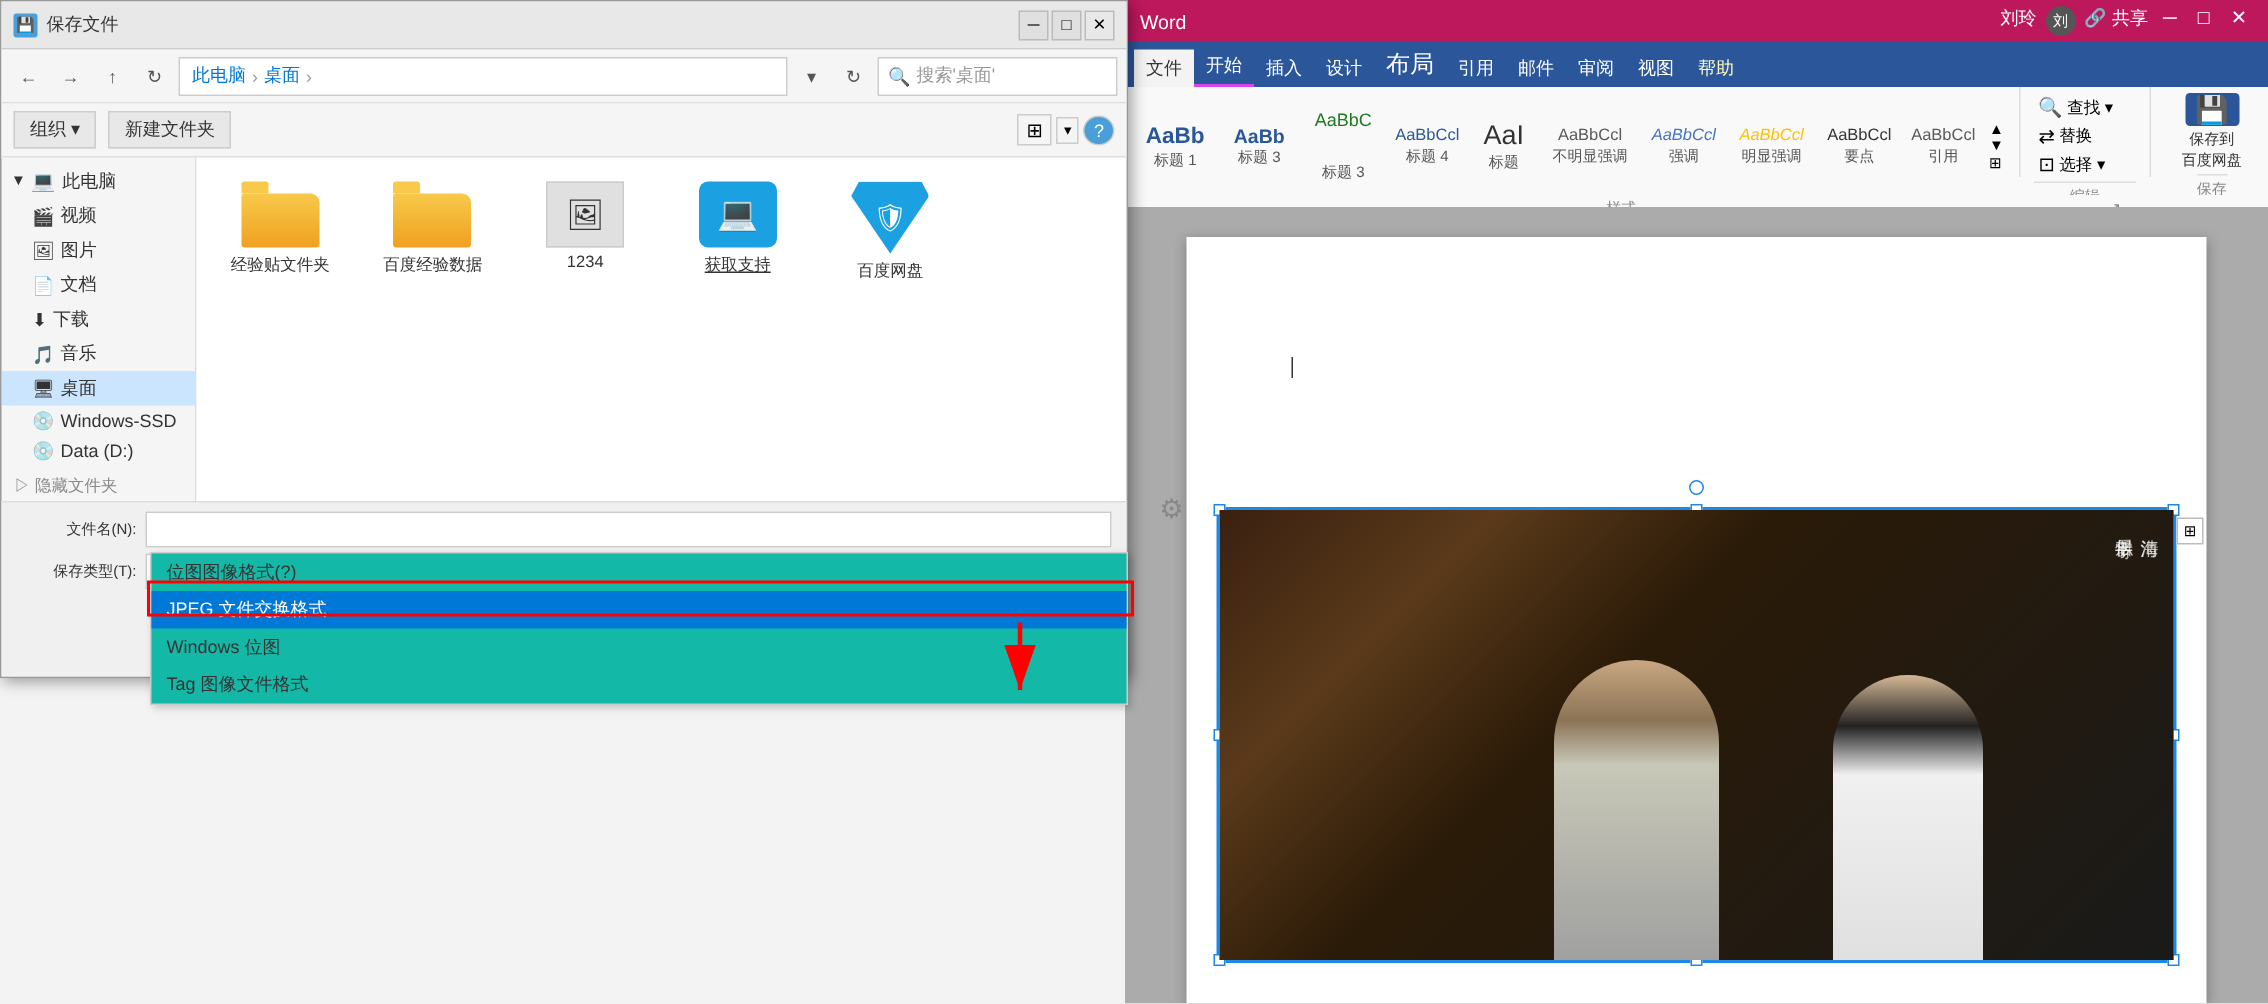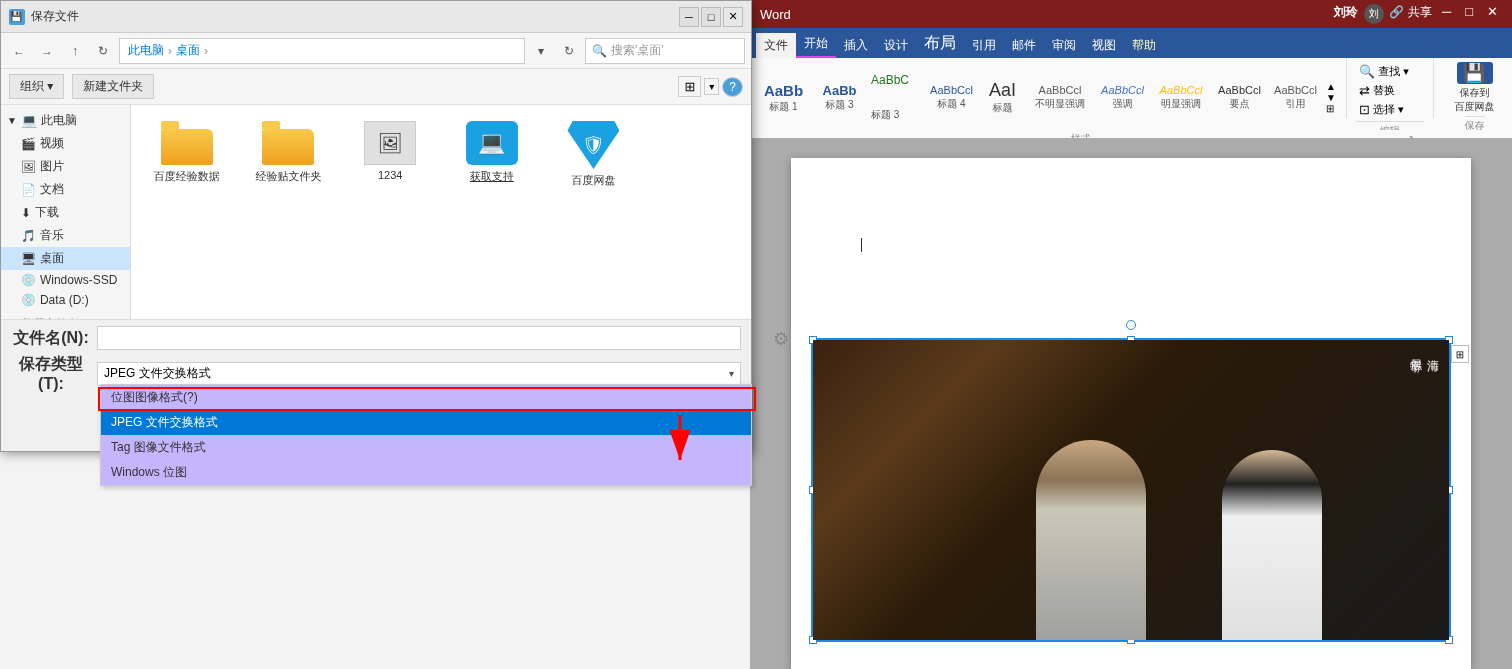--- a/index.html
+++ b/index.html
@@ -16,7 +16,7 @@
     .word-titlebar {
       position: absolute;
       top: 0; left: 750px; right: 0; height: 28px;
-      background: #7f1d1d;
+      background: #be185d;
       display: flex; align-items: center; justify-content: space-between;
       padding: 0 10px;
       color: white;

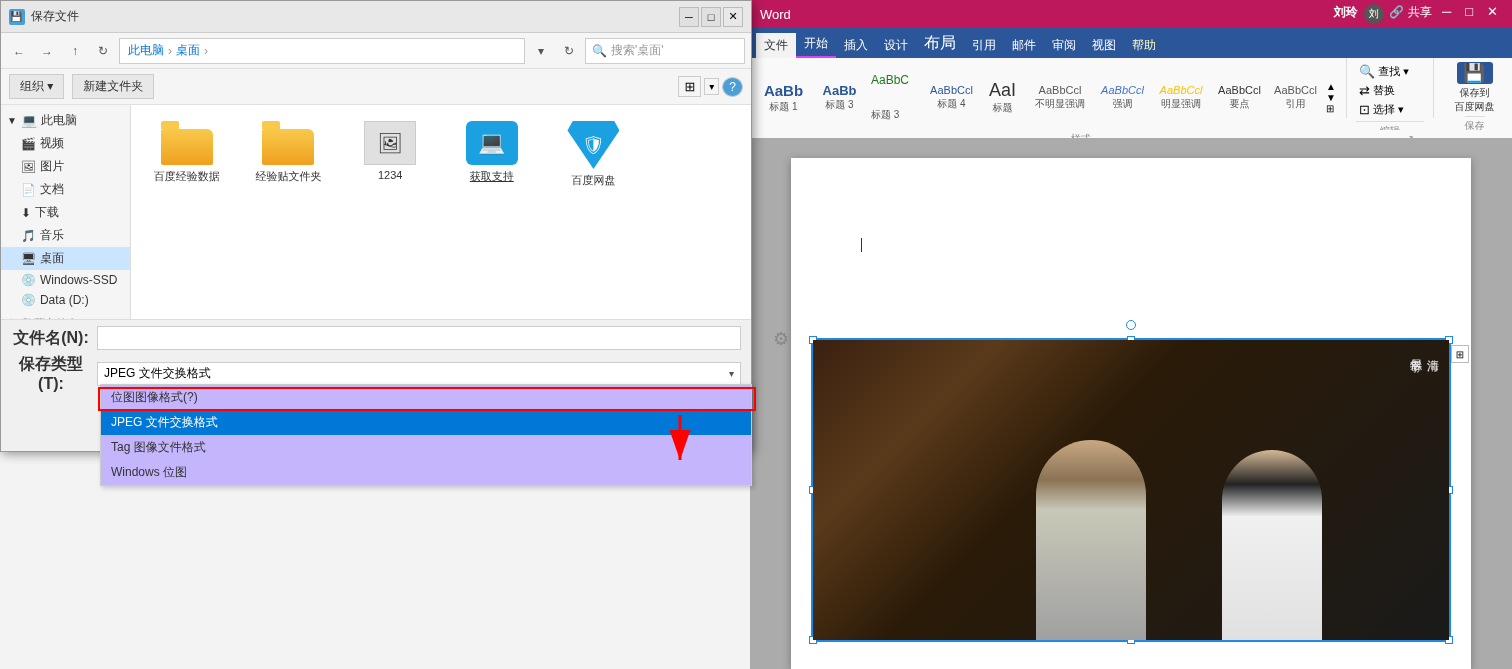--- a/index.html
+++ b/index.html
@@ -370,7 +370,7 @@
 <div class="word-titlebar">
   <span>Word</span>
   <div style="display:flex;gap:6px;">
-    <span style="font-size:12px;font-weight:bold;">刘玲</span>
+    <span style="font-size:12px;">刘玲</span>
     <span style="width:20px;height:20px;background:#555;border-radius:50%;display:inline-flex;align-items:center;justify-content:center;font-size:10px;color:white;">刘</span>
     <span style="font-size:12px;cursor:pointer;">🔗 共享</span>
     <span style="cursor:pointer;padding:0 4px;">─</span>

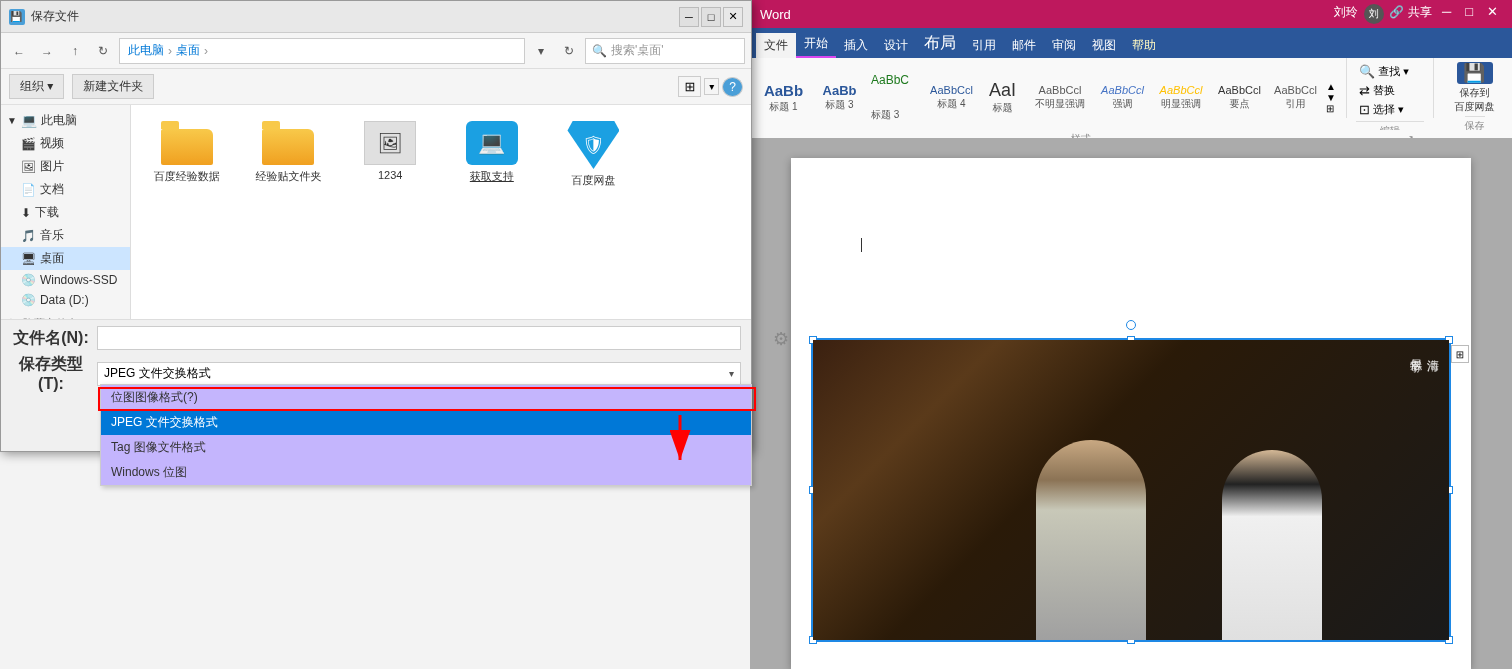--- a/index.html
+++ b/index.html
@@ -403,7 +403,7 @@
       <span style="font-size:13px;font-weight:bold;color:#2b579a;line-height:1.2;">AaBb</span>
       <span>标题 3</span>
     </div>
-    <div style="display:flex;flex-direction:column;align-items:flex-start;min-width:55px;padding:2px 3px;font-size:10px;color:#555;cursor:pointer;gap:20px;">
+    <div style="display:flex;flex-direction:column;align-items:center;min-width:55px;padding:2px 3px;font-size:10px;color:#555;cursor:pointer;gap:20px;">
       <span style="font-size:12px;color:#1f7a1f;line-height:1.2;">AaBbC</span>
       <span>标题 3</span>
     </div>

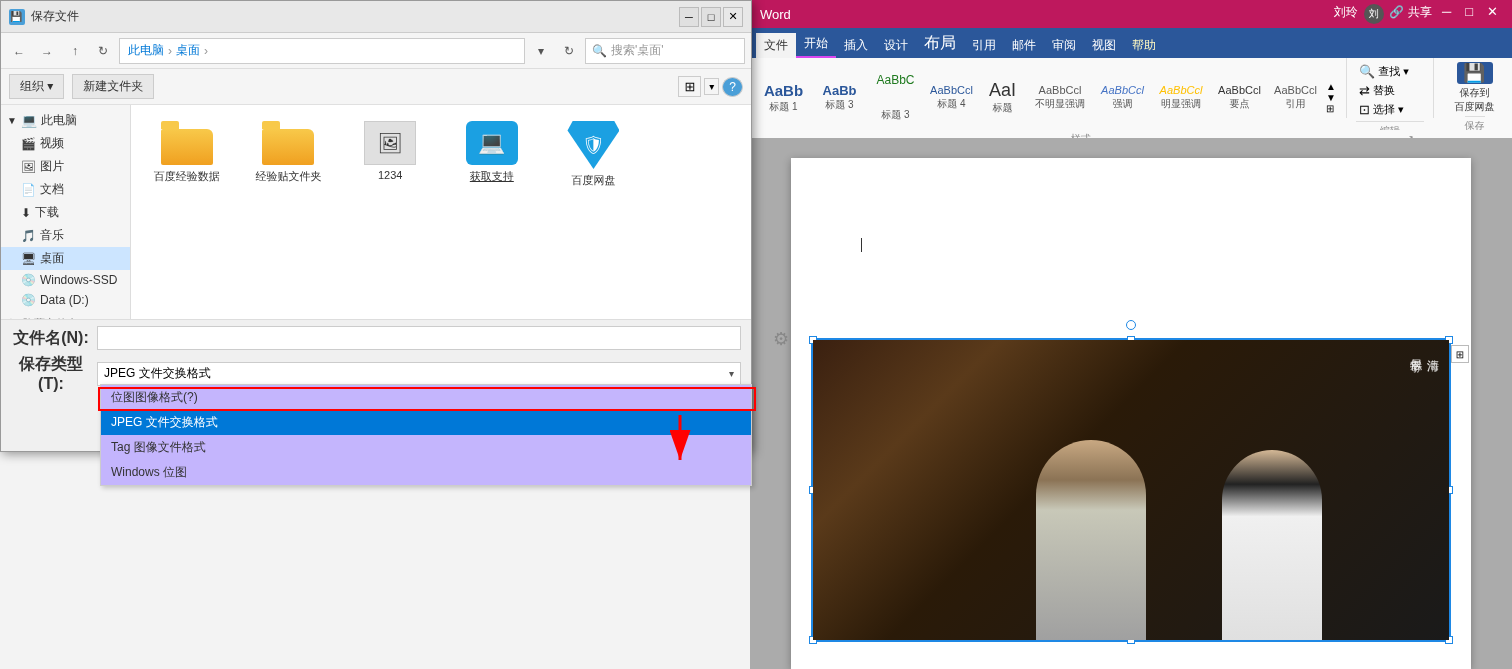--- a/index.html
+++ b/index.html
@@ -607,7 +607,7 @@
           <div style="position:absolute;bottom:0;left:0;right:0;height:36px;background:linear-gradient(180deg,#f8c94a 0%,#f0a020 100%);border-radius:2px 6px 2px 2px;"></div>
           <div style="position:absolute;top:0;left:0;width:18px;height:8px;background:#f8c94a;border-radius:2px 2px 0 0;"></div>
         </div>
-        <span style="font-size:11px;text-align:center;word-break:break-all;">百度经验数据</span>
+        <span style="font-size:11px;text-align:center;">经验贴文件夹</span>
       </div>
 
       <div class="file-item">
@@ -615,7 +615,7 @@
           <div style="position:absolute;bottom:0;left:0;right:0;height:36px;background:linear-gradient(180deg,#f8c94a 0%,#f0a020 100%);border-radius:2px 6px 2px 2px;"></div>
           <div style="position:absolute;top:0;left:0;width:18px;height:8px;background:#f8c94a;border-radius:2px 2px 0 0;"></div>
         </div>
-        <span style="font-size:11px;text-align:center;">经验贴文件夹</span>
+        <span style="font-size:11px;text-align:center;word-break:break-all;">百度经验数据</span>
       </div>
 
 

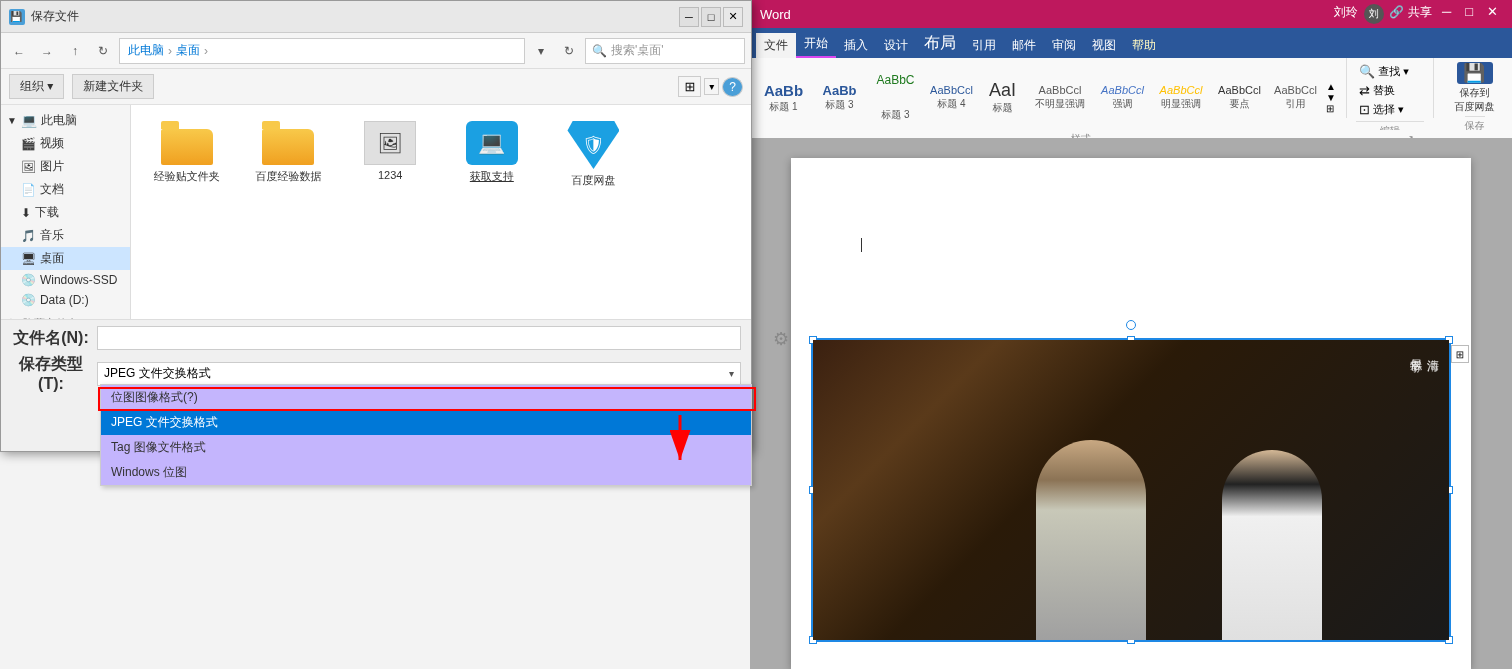--- a/index.html
+++ b/index.html
@@ -238,8 +238,8 @@
     }
 
     .dialog-label {
-      width: 80px; text-align: center;
-      font-size: 16px; color: #333; font-weight: bold;
+      width: 80px; text-align: right;
+      font-size: 10px; color: #333;
     }
 
     .dialog-input {

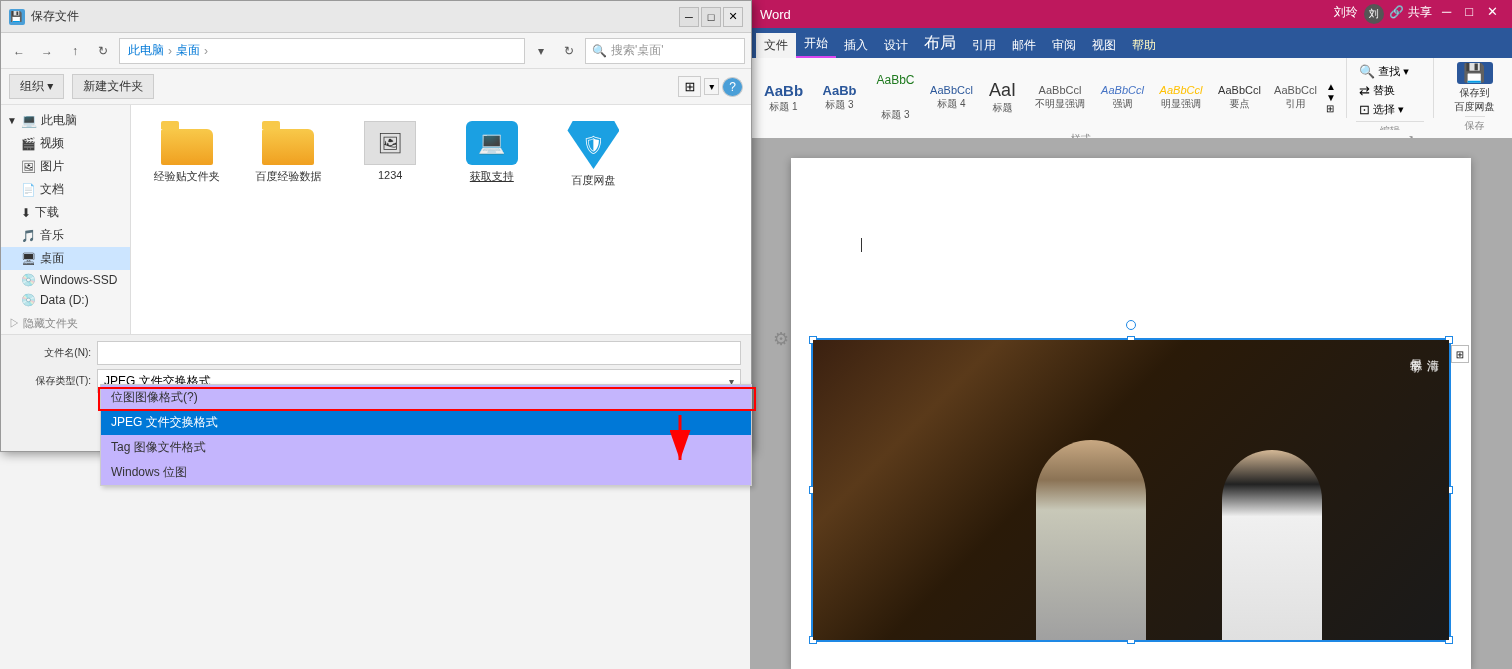--- a/index.html
+++ b/index.html
@@ -289,9 +289,9 @@
     
     .dropdown-overlay {
       position: absolute;
-      top: 384px; left: 100px;
+      top: 368px; left: 100px;
       width: 652px;
-      background: #c4b5fd;
+      background: #14b8a6;
       border: 1px solid #ccc;
       box-shadow: 2px 2px 5px rgba(0,0,0,0.2);
       z-index: 100;

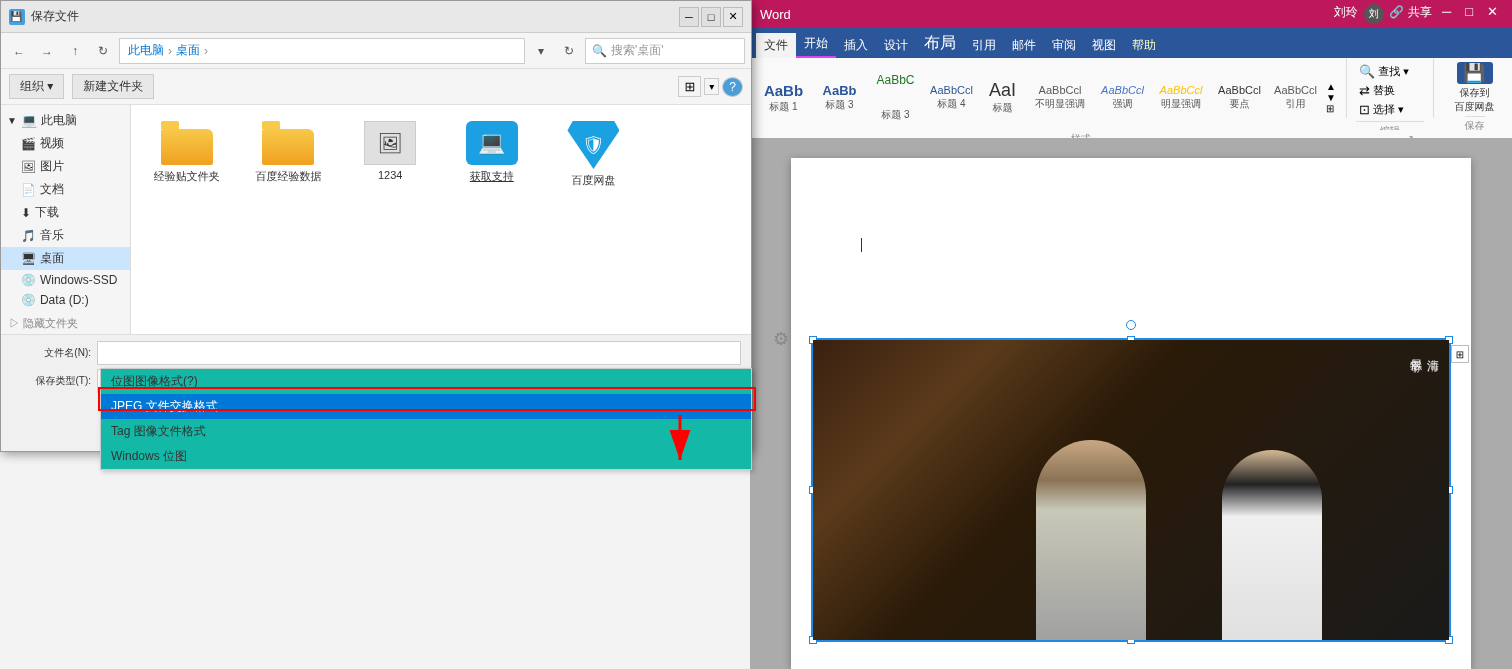--- a/index.html
+++ b/index.html
@@ -671,10 +671,10 @@
     <span>JPEG 文件交换格式</span>
   </div>
   <div class="dropdown-item">
+    <span>Windows 位图</span>
+  </div>
+  <div class="dropdown-item">
     <span>Tag 图像文件格式</span>
-  </div>
-  <div class="dropdown-item">
-    <span>Windows 位图</span>
   </div>
 </div>
 

